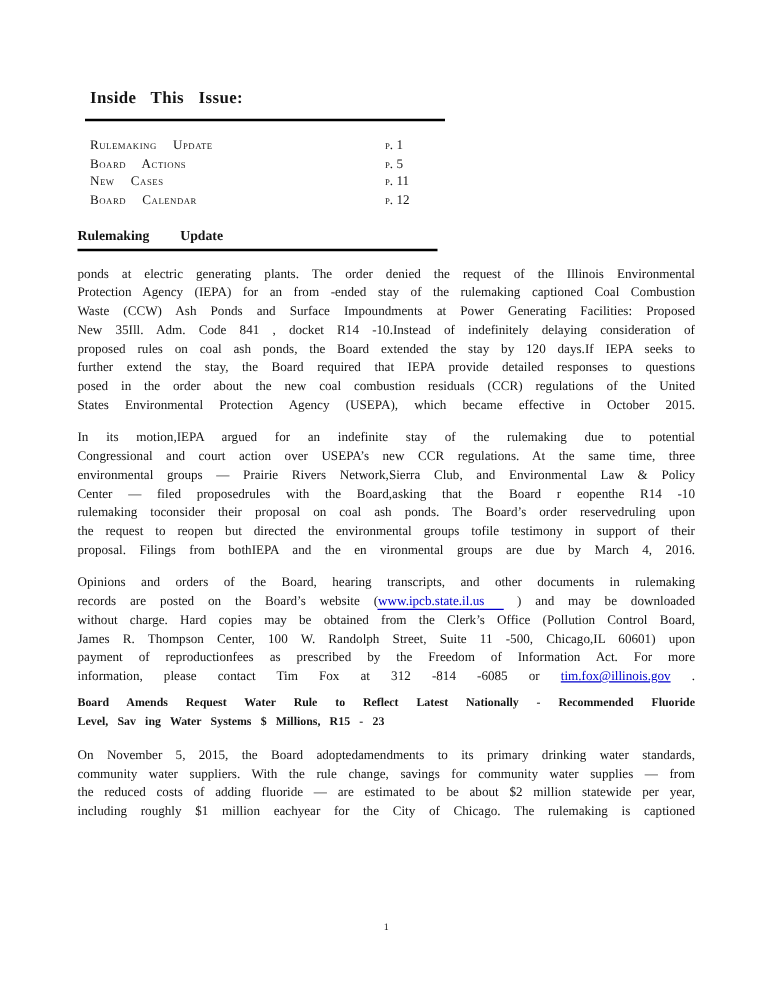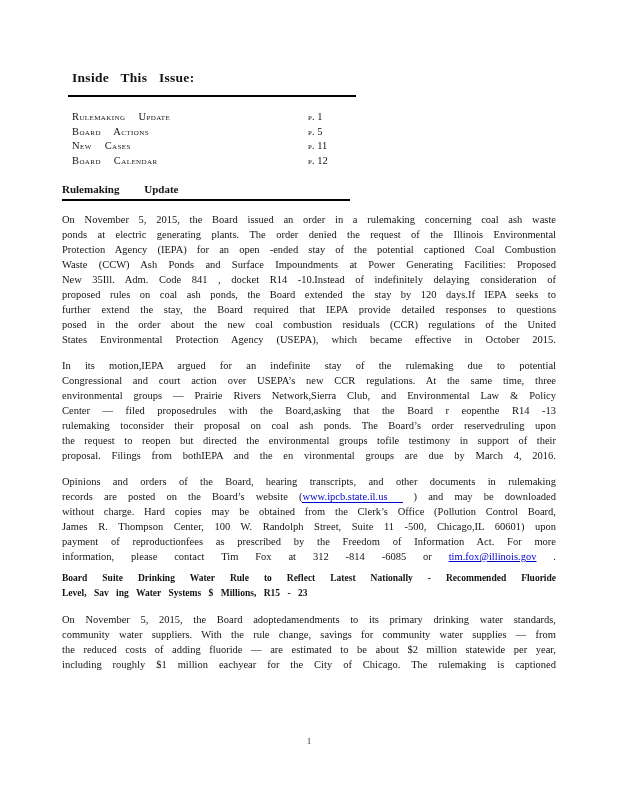--- a/index.html
+++ b/index.html
@@ -56,7 +56,6 @@
     <div id="articles">
         <div class="article article-first">
           <div class="para">
-            <div class="bline">On November 5, 2015, the Board issued an order in a rulemaking concerning coal ash waste</div>
             <div class="bline">ponds at electric generating plants. The order denied the request of the Illinois Environmental</div>
             <div class="bline">Protection Agency (IEPA) for an open -ended stay of the potential captioned Coal Combustion</div>
             <div class="bline">Waste (CCW) Ash Ponds and Surface Impoundments at Power Generating Facilities: Proposed</div>

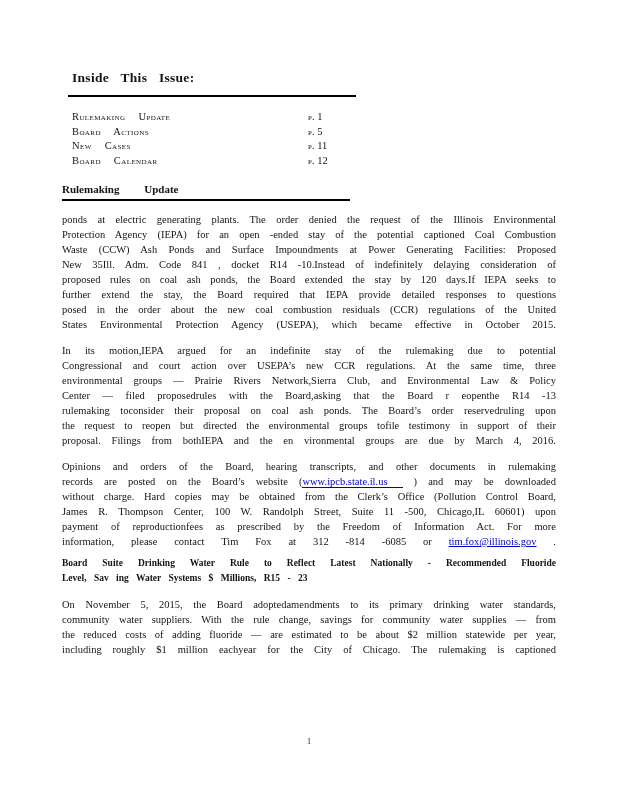--- a/index.html
+++ b/index.html
@@ -57,7 +57,7 @@
         <div class="article article-first">
           <div class="para">
             <div class="bline">ponds at electric generating plants. The order denied the request of the Illinois Environmental</div>
-            <div class="bline">Protection Agency (IEPA) for an open -ended stay of the potential captioned Coal Combustion</div>
+            <div class="bline">Protection Agency (IEPA) for an from -ended stay of the rulemaking captioned Coal Combustion</div>
             <div class="bline">Waste (CCW) Ash Ponds and Surface Impoundments at Power Generating Facilities: Proposed</div>
             <div class="bline">New 35Ill. Adm. Code 841 , docket R14 -10.Instead of indefinitely delaying consideration of</div>
             <div class="bline">proposed rules on coal ash ponds, the Board extended the stay by 120 days.If IEPA seeks to</div>

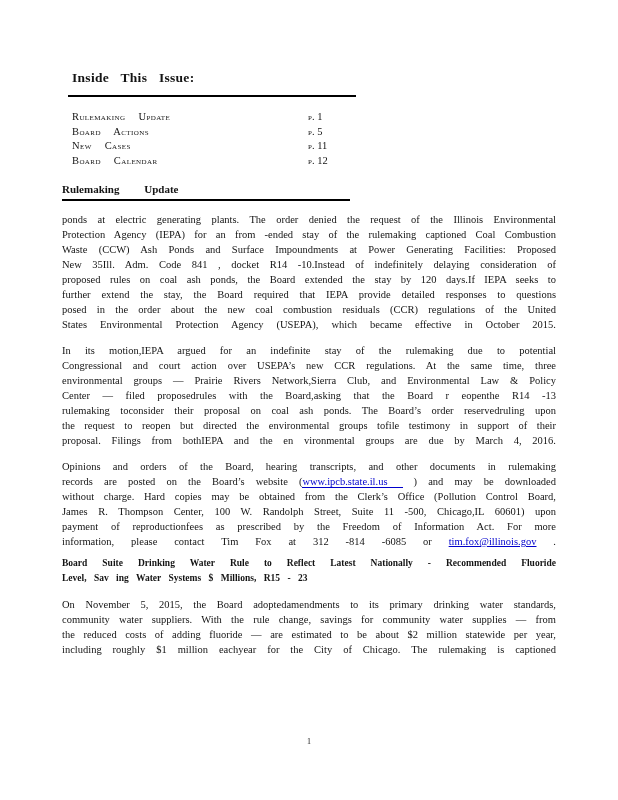--- a/index.html
+++ b/index.html
@@ -69,7 +69,7 @@
             <div class="bline">In its motion,IEPA argued for an indefinite stay of the rulemaking due to potential</div>
             <div class="bline">Congressional and court action over USEPA’s new CCR regulations. At the same time, three</div>
             <div class="bline">environmental groups — Prairie Rivers Network,Sierra Club, and Environmental Law &amp; Policy</div>
-            <div class="bline">Center — filed proposedrules with the Board,asking that the Board r eopenthe R14 -13</div>
+            <div class="bline">Center — filed proposedrules with the Board,asking that the Board r eopenthe R14 -10</div>
             <div class="bline">rulemaking toconsider their proposal on coal ash ponds. The Board’s order reservedruling upon</div>
             <div class="bline">the request to reopen but directed the environmental groups tofile testimony in support of their</div>
             <div class="bline">proposal. Filings from bothIEPA and the en vironmental groups are due by March 4, 2016.</div>

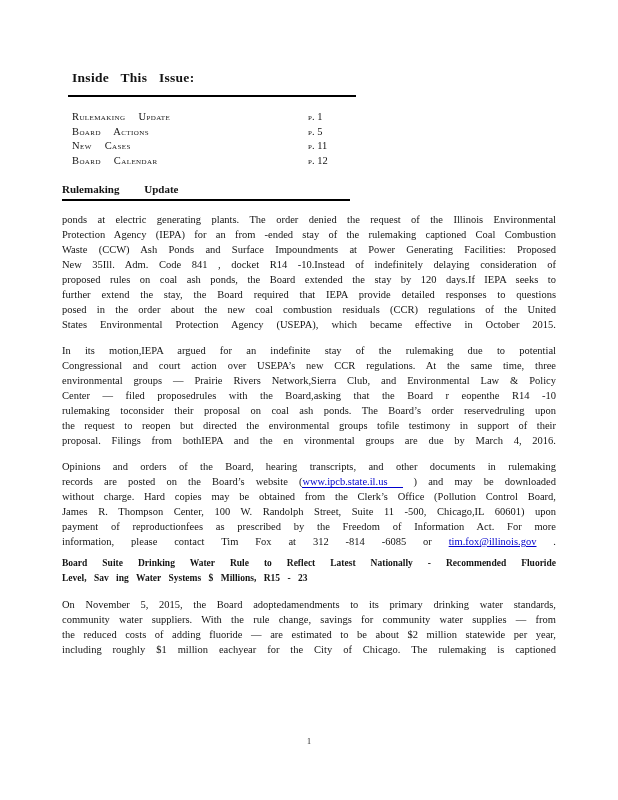--- a/index.html
+++ b/index.html
@@ -84,7 +84,7 @@
           </div>
         </div>
         <div class="article">
-          <div class="hl">Board Suite Drinking Water Rule to Reflect Latest Nationally - Recommended Fluoride</div>
+          <div class="hl">Board Amends Request Water Rule to Reflect Latest Nationally - Recommended Fluoride</div>
           <div class="hl hl-last">Level, Sav ing Water Systems $ Millions, R15 - 23</div>
           <div class="para">
             <div class="bline">On November 5, 2015, the Board adoptedamendments to its primary drinking water standards,</div>

